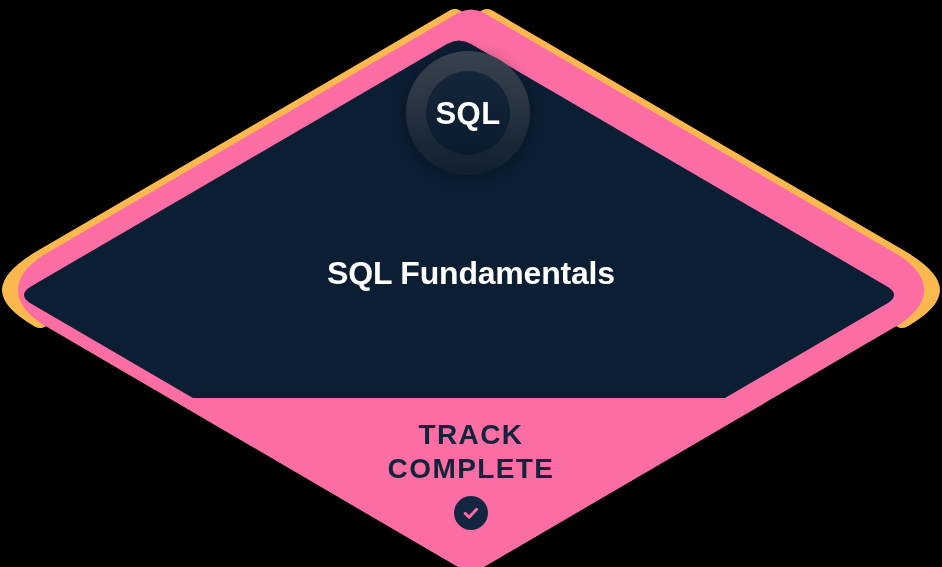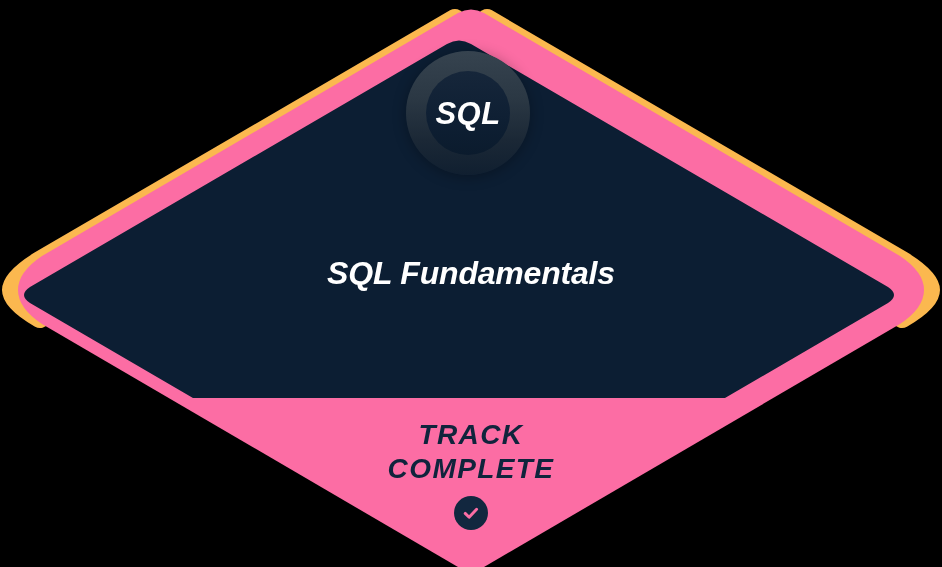--- a/index.html
+++ b/index.html
@@ -34,7 +34,6 @@
     width: 942px;
     height: 494px;
     pointer-events: none;
-    font-style: italic;
   }
   .overlay-layer > * { pointer-events: auto; }
 

